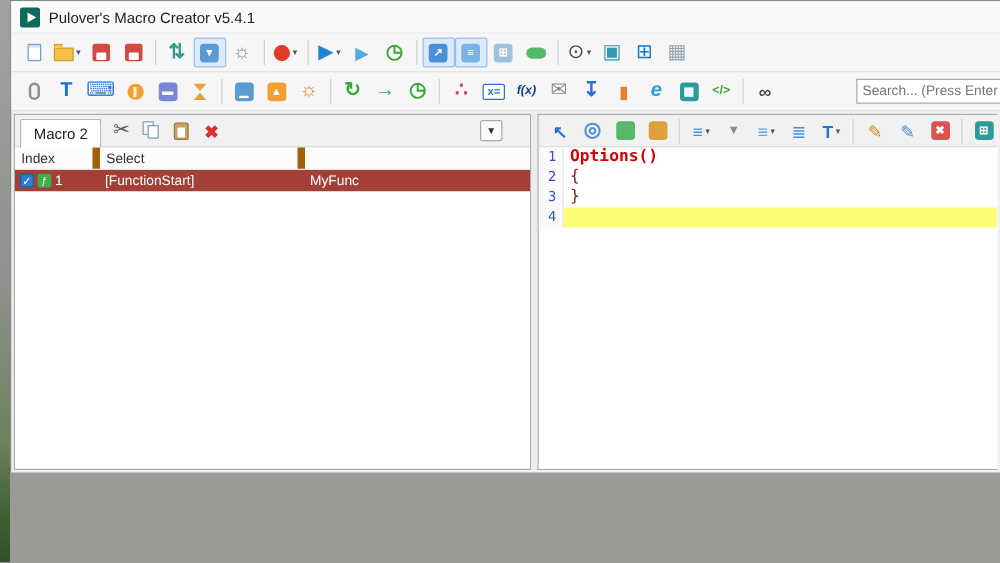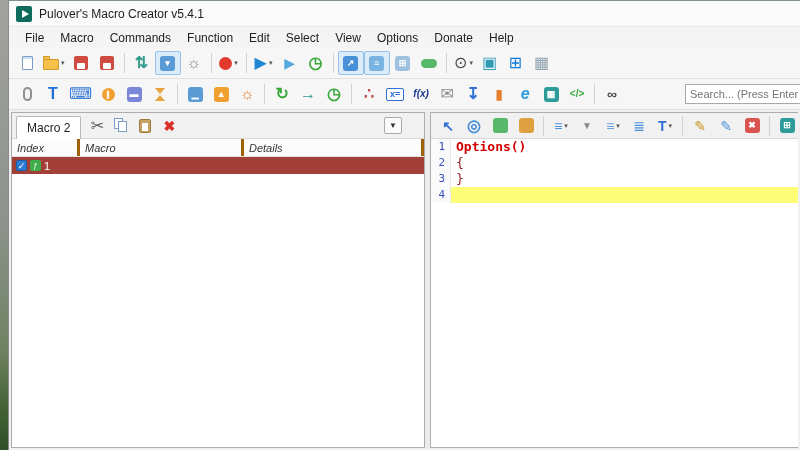--- a/index.html
+++ b/index.html
@@ -7,7 +7,7 @@
   #screen { position: relative; width: 800px; height: 450px; overflow: hidden; background: #9a9a96; }
   #desktop-strip { position: absolute; left: 0; top: 0; width: 8px; height: 450px;
     background: linear-gradient(#a2a29e 0%, #8d928c 50%, #6e8260 78%, #3f5f33 92%, #2f4f28 100%); }
-  #window { position: absolute; left: 8px; top: 0; width: 792px; height: 450px; background: #f0f0f0;
+  #window { position: absolute; left: 8px; top: 0; width: 792px; height: 378px; background: #f0f0f0;
     border-left: 1px solid #8a8a8a; border-top: 1px solid #7f8f8c; display: flex; flex-direction: column; }
 
   .titlebar { height: 26px; background: #fafafa; display: flex; align-items: center; gap: 7px;

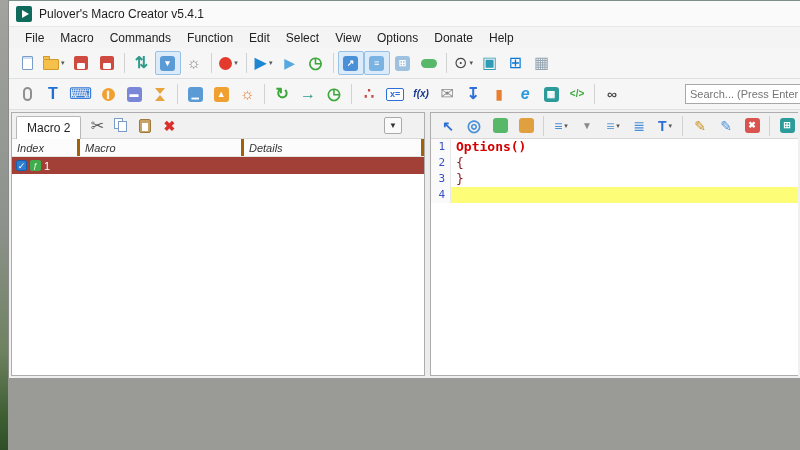--- a/index.html
+++ b/index.html
@@ -121,18 +121,6 @@
       <span class="title">Pulover's Macro Creator v5.4.1</span>
     </div>
 
-    <div class="menubar" id="menubar">
-        <span class="menu-item">File</span>
-        <span class="menu-item">Macro</span>
-        <span class="menu-item">Commands</span>
-        <span class="menu-item">Function</span>
-        <span class="menu-item">Edit</span>
-        <span class="menu-item">Select</span>
-        <span class="menu-item">View</span>
-        <span class="menu-item">Options</span>
-        <span class="menu-item">Donate</span>
-        <span class="menu-item">Help</span>
-      </div>
 
     <div class="toolbar">
       <span class="iconrow" id="tb-main">

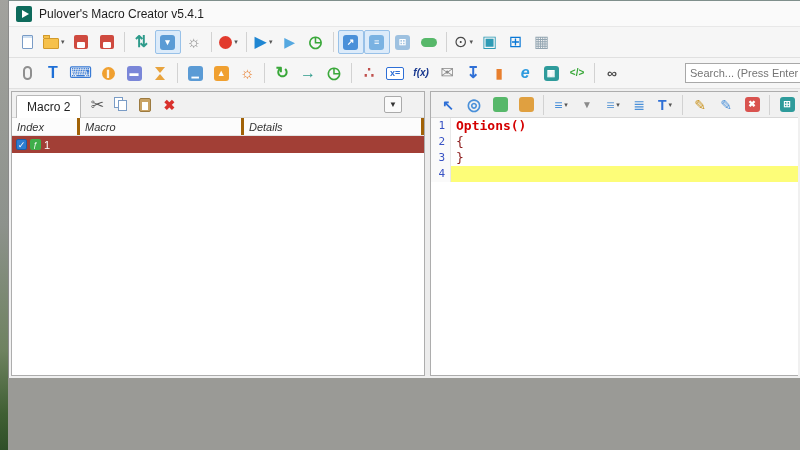--- a/index.html
+++ b/index.html
@@ -90,7 +90,7 @@
 
   .thead { display: grid; grid-template-columns: 68px 164px 1fr; height: 18px; flex: none;
     background: #fcfcfc; border-bottom: 1px solid #e3e3e3; font-size: 11px; color: #333; }
-  .hcell { display: flex; align-items: center; padding-left: 5px; border-right: 3px solid #a16207; font-style: italic; }
+  .hcell { display: flex; align-items: center; padding-left: 5px; border-right: 6px solid #a16207; }
   .rows { flex: 1; overflow: hidden; font-size: 11px; color: #222; }
   .trow { display: grid; grid-template-columns: 68px 164px 1fr; height: 17px; align-items: center; }
   .tcell { display: flex; align-items: center; padding-left: 4px; gap: 3px; overflow: hidden;

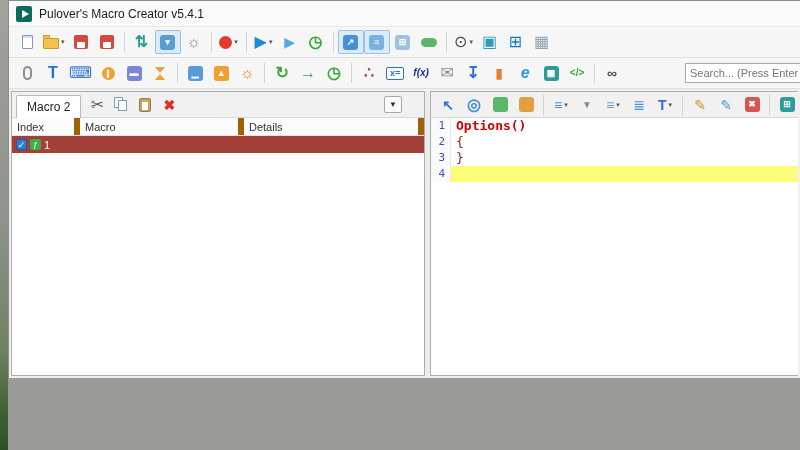--- a/index.html
+++ b/index.html
@@ -306,7 +306,7 @@
         </div>
         <div class="thead">
           <div class="hcell">Index</div>
-          <div class="hcell">Macro</div>
+          <div class="hcell">Select</div>
           <div class="hcell">Details</div>
         </div>
         <div class="rows" id="rows">

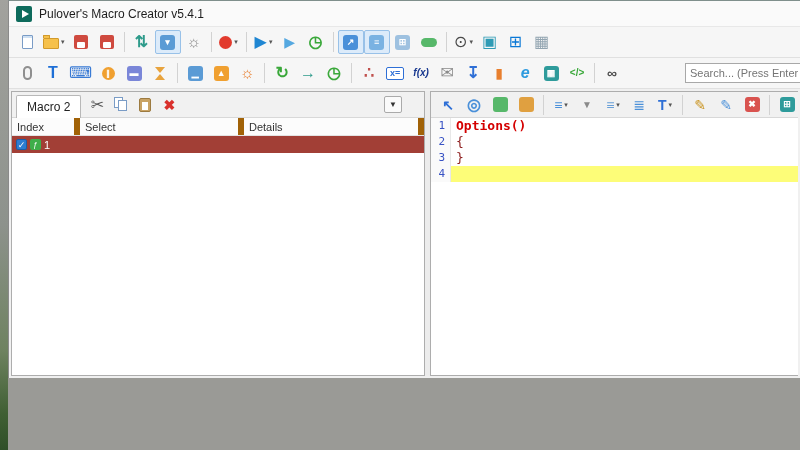--- a/index.html
+++ b/index.html
@@ -307,7 +307,6 @@
         <div class="thead">
           <div class="hcell">Index</div>
           <div class="hcell">Select</div>
-          <div class="hcell">Details</div>
         </div>
         <div class="rows" id="rows">
             <div class="trow" style="background: rgb(162, 63, 54); color: rgb(255, 255, 255);">

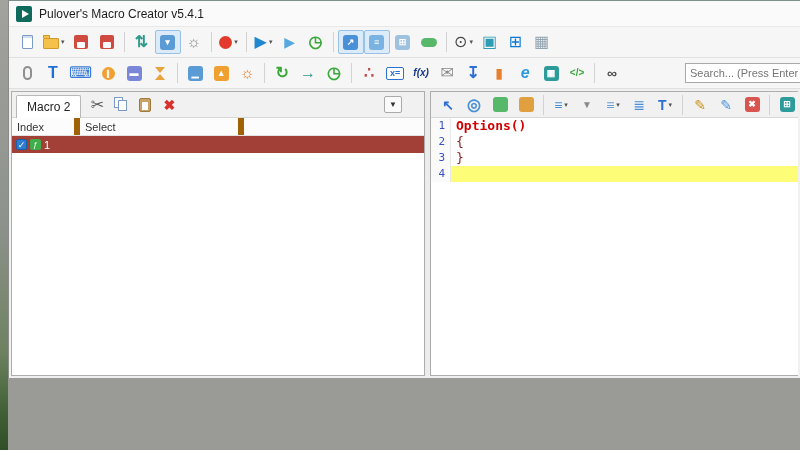--- a/index.html
+++ b/index.html
@@ -315,6 +315,7 @@
                 <span class="func-badge">ƒ</span>
                 <span>1</span>
               </div>
+              <div class="tcell">[FunctionStart]</div>
             </div>
           </div>
       </div>

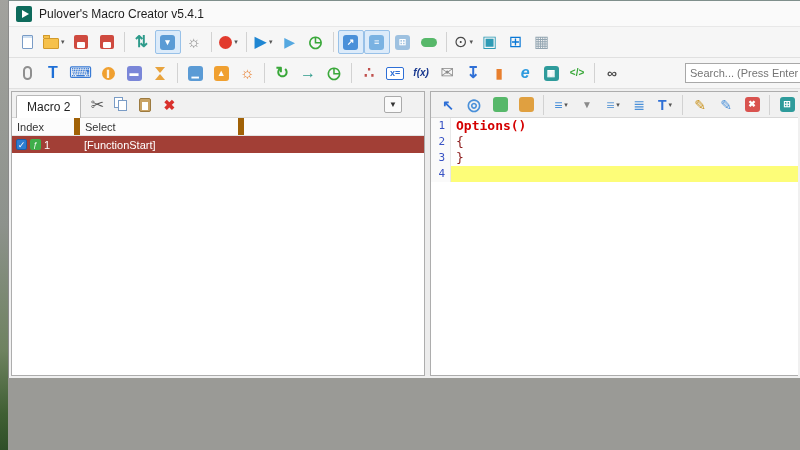--- a/index.html
+++ b/index.html
@@ -316,6 +316,7 @@
                 <span>1</span>
               </div>
               <div class="tcell">[FunctionStart]</div>
+              <div class="tcell">MyFunc</div>
             </div>
           </div>
       </div>

